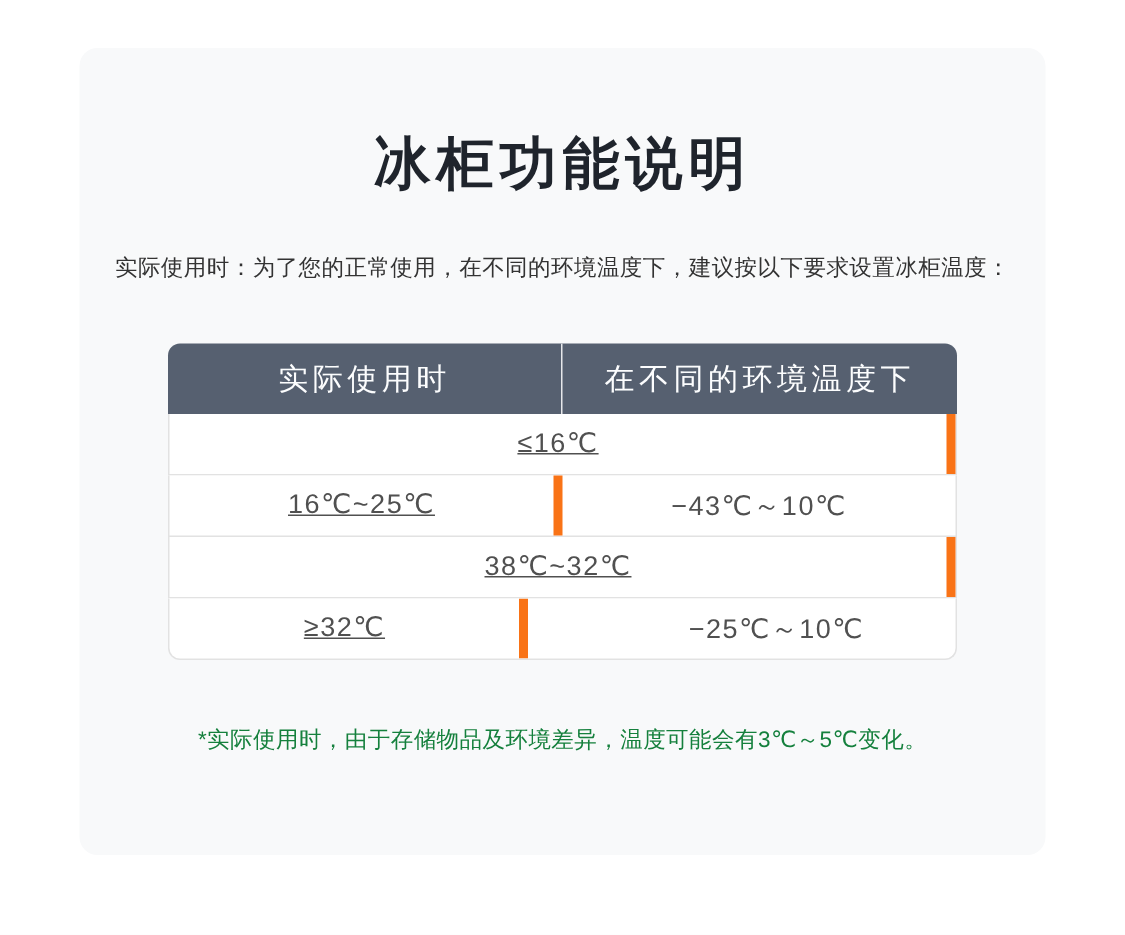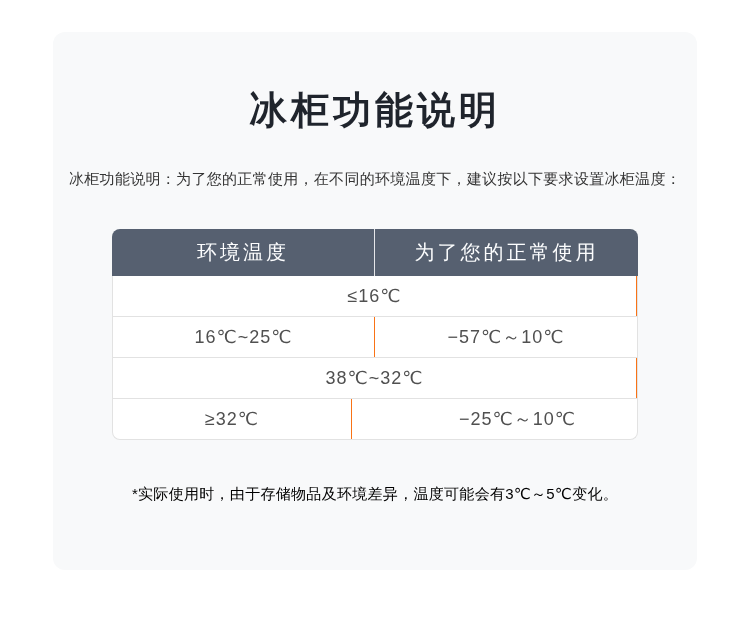--- a/index.html
+++ b/index.html
@@ -101,7 +101,7 @@
 
   <h1 class="title">冰柜功能说明</h1>
 
-  <p class="intro">冰柜功能说明：为了您的正常使用，在不同的环境温度下，建议按以下要求设置冰柜温度：</p>
+  <p class="intro">实际使用时：为了您的正常使用，在不同的环境温度下，建议按以下要求设置冰柜温度：</p>
 
   <div class="temp-table">
 

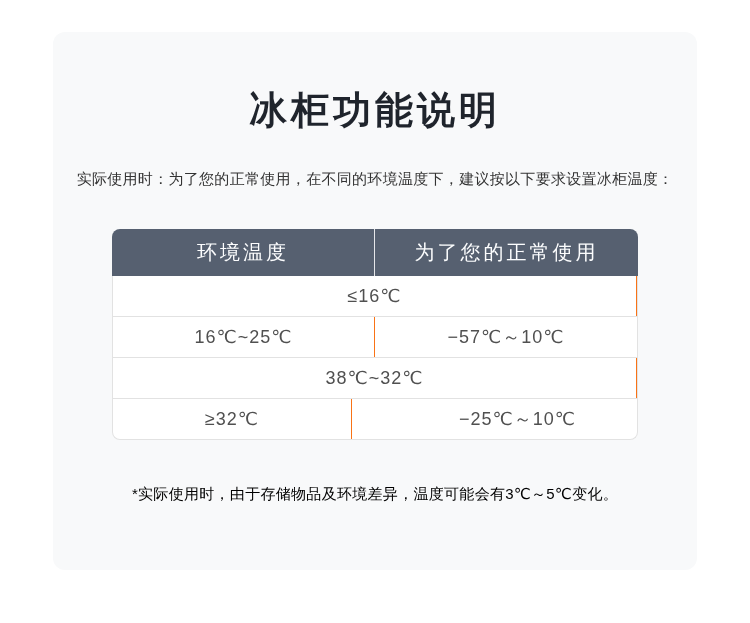--- a/index.html
+++ b/index.html
@@ -106,7 +106,7 @@
   <div class="temp-table">
 
     <div class="thead">
-      <div class="th">环境温度</div>
+      <div class="th">实际使用时</div>
       <div class="th">为了您的正常使用</div>
     </div>
 

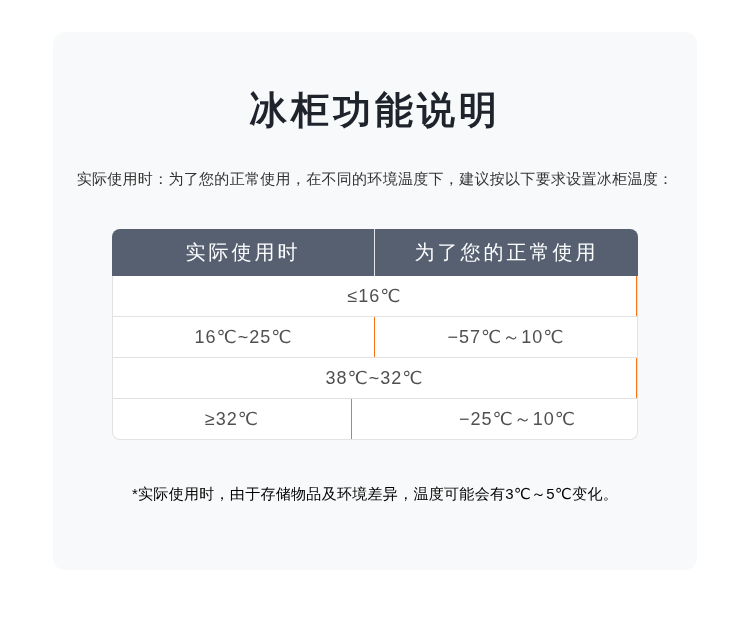--- a/index.html
+++ b/index.html
@@ -107,7 +107,7 @@
 
     <div class="thead">
       <div class="th">实际使用时</div>
-      <div class="th">为了您的正常使用</div>
+      <div class="th">在不同的环境温度下</div>
     </div>
 
     <div class="tr">

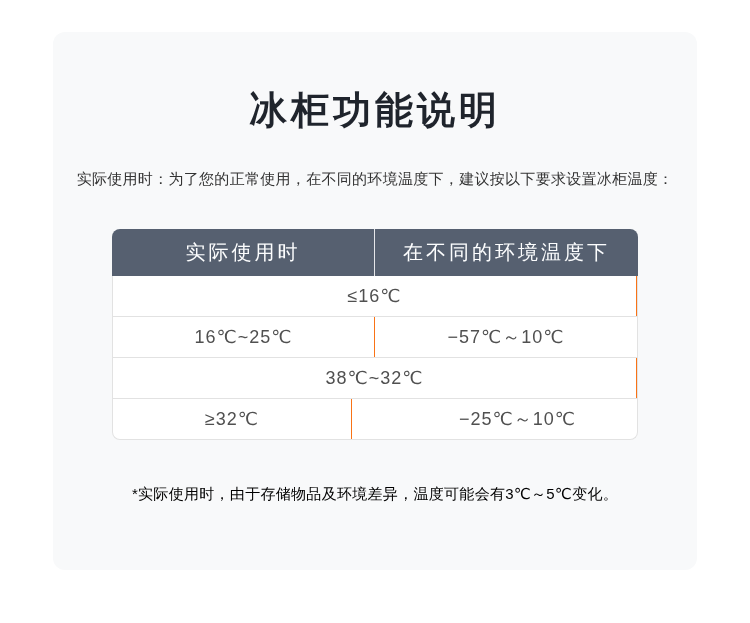--- a/index.html
+++ b/index.html
@@ -83,7 +83,7 @@
     letter-spacing: 1px;
     white-space: nowrap;
   }
-  .td:first-child { border-right: 1px solid #f97316; }
+  .td:first-child { border-right: 6px solid #f97316; text-decoration: underline; }
   .footnote {
     margin-top: 43px;
     font-size: 15px;

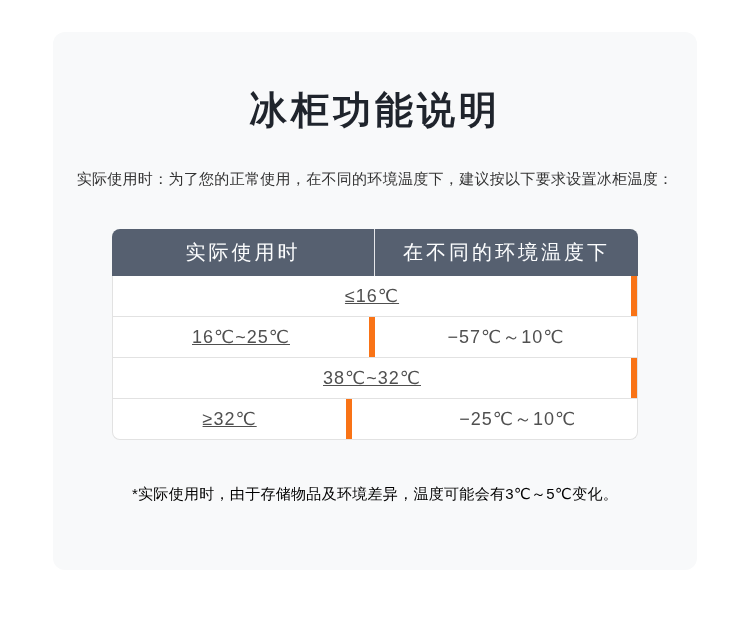--- a/index.html
+++ b/index.html
@@ -116,7 +116,7 @@
 
     <div class="tr">
       <div class="td">16℃~25℃</div>
-      <div class="td">−57℃～10℃</div>
+      <div class="td">−43℃～10℃</div>
     </div>
 
     <div class="tr">

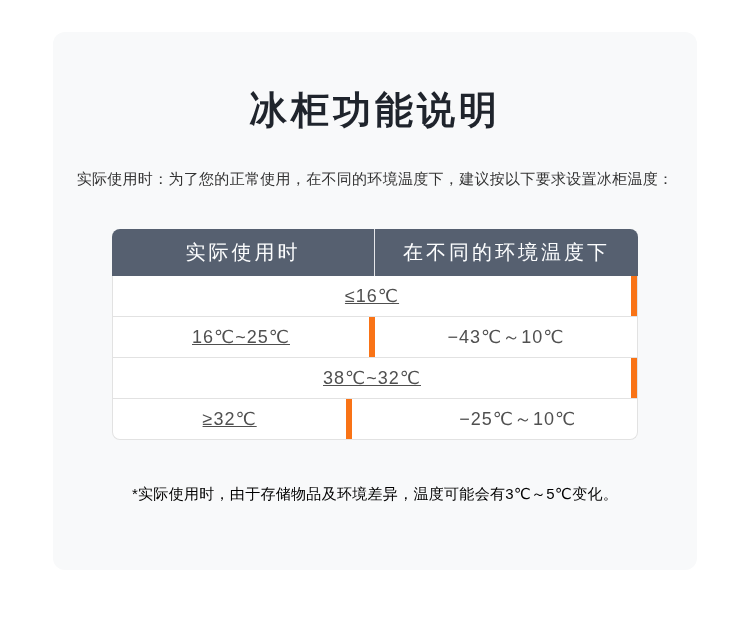--- a/index.html
+++ b/index.html
@@ -88,7 +88,7 @@
     margin-top: 43px;
     font-size: 15px;
     line-height: 1.4;
-    color: #000000;
+    color: #15803d;
     letter-spacing: 0.3px;
     text-align: center;
     white-space: nowrap;

